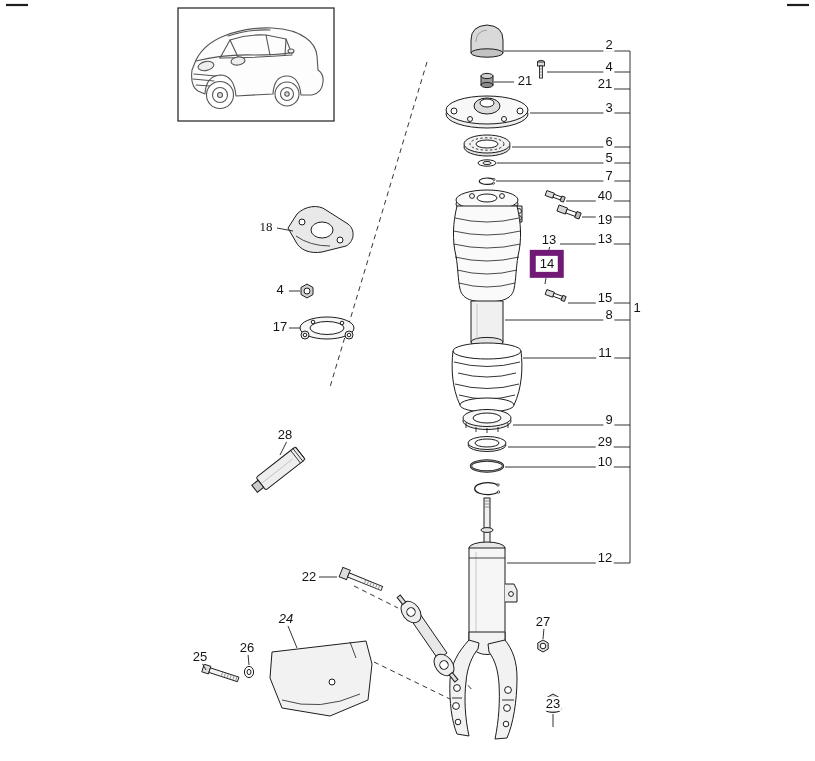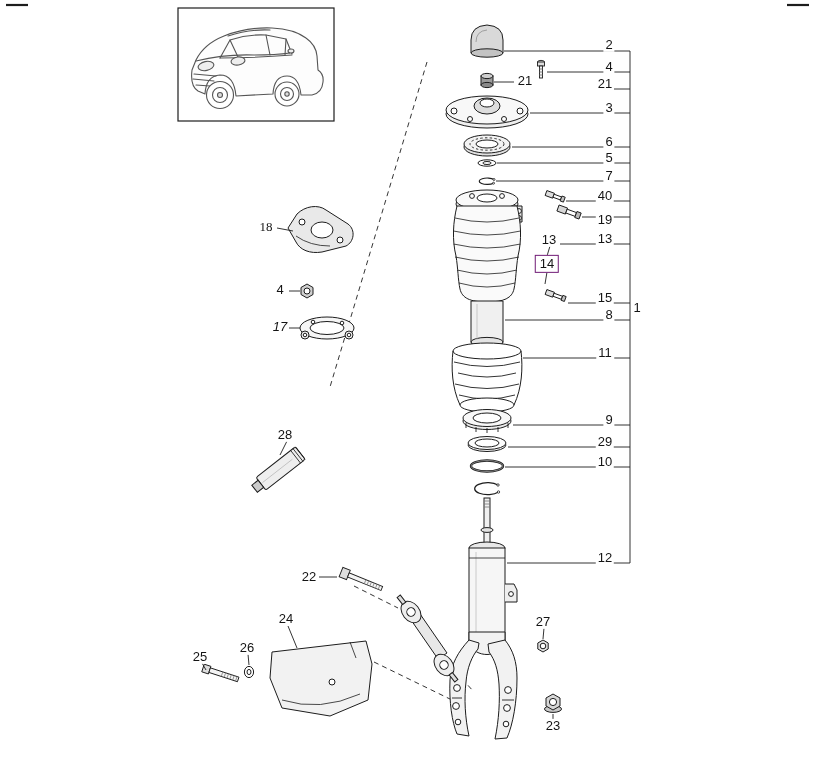--- a/index.html
+++ b/index.html
@@ -23,7 +23,7 @@
     white-space:nowrap;
   }
   .callout.boxed{
-    border:1px solid #701a75;
+    border:6px solid #701a75;
     padding:1px 4px;
   }
 </style>

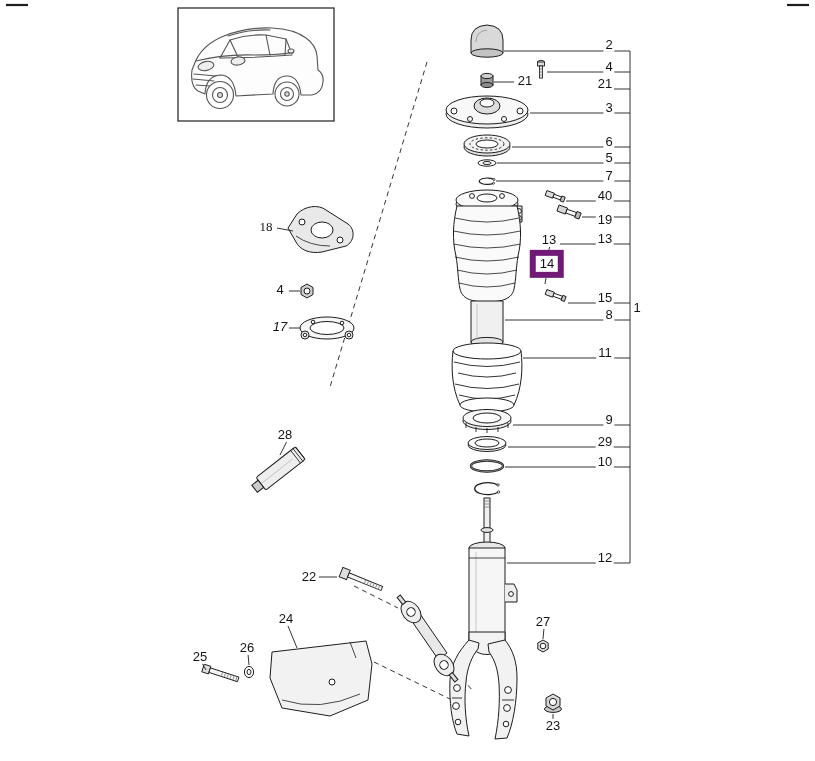--- a/index.html
+++ b/index.html
@@ -358,7 +358,7 @@
       <span class="callout boxed" style="left: 547px; top: 264px;">14</span>
       <span class="callout" style="left: 266px; top: 227px; font-family: Liberation Serif, serif;">18</span>
       <span class="callout" style="left: 280px; top: 290px;">4</span>
-      <span class="callout" style="left: 280px; top: 327px; font-style: italic;">17</span>
+      <span class="callout" style="left: 280px; top: 327px;">17</span>
       <span class="callout" style="left: 285px; top: 435px;">28</span>
       <span class="callout" style="left: 309px; top: 577px;">22</span>
       <span class="callout" style="left: 286px; top: 619px;">24</span>

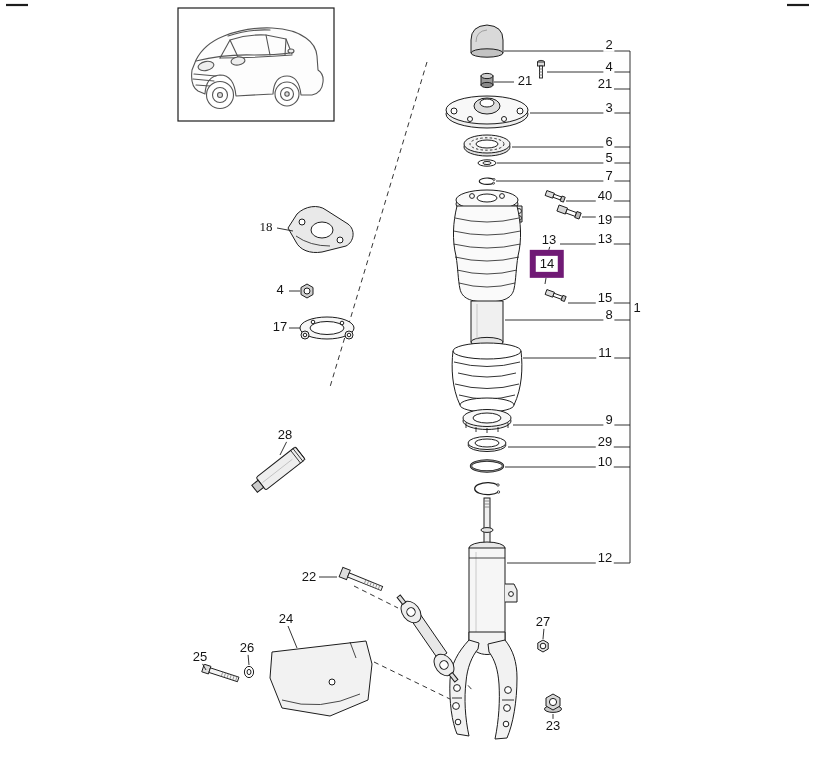--- a/index.html
+++ b/index.html
@@ -361,7 +361,7 @@
       <span class="callout" style="left: 280px; top: 327px;">17</span>
       <span class="callout" style="left: 285px; top: 435px;">28</span>
       <span class="callout" style="left: 309px; top: 577px;">22</span>
-      <span class="callout" style="left: 286px; top: 619px;">24</span>
+      <span class="callout" style="left: 286px; top: 619px; font-style: italic;">24</span>
       <span class="callout" style="left: 200px; top: 657px;">25</span>
       <span class="callout" style="left: 247px; top: 648px; text-align: center;">26</span>
       <span class="callout" style="left: 543px; top: 622px;">27</span>

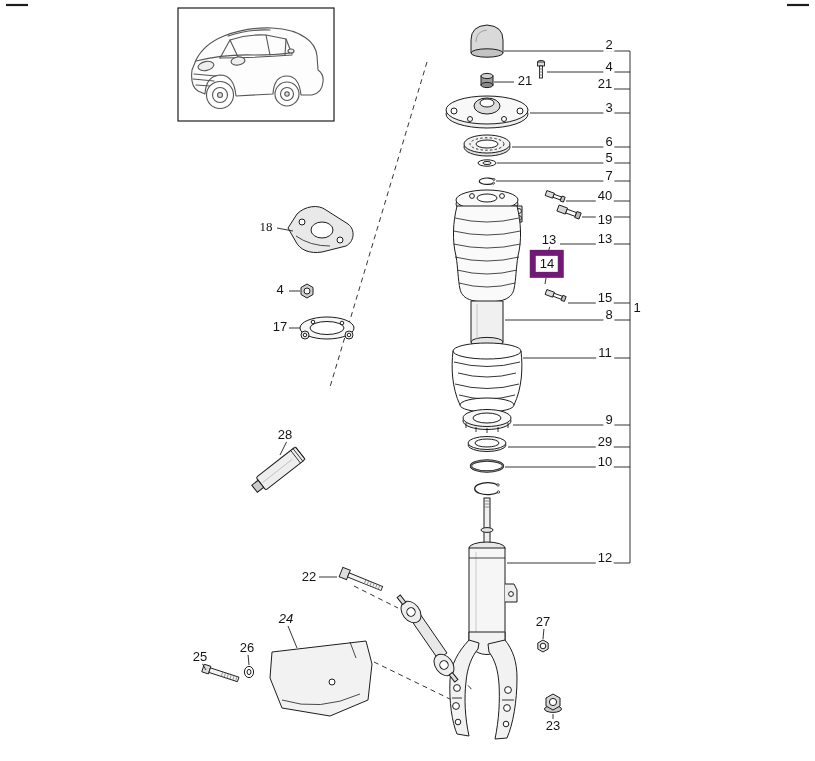--- a/index.html
+++ b/index.html
@@ -365,7 +365,7 @@
       <span class="callout" style="left: 200px; top: 657px;">25</span>
       <span class="callout" style="left: 247px; top: 648px; text-align: center;">26</span>
       <span class="callout" style="left: 543px; top: 622px;">27</span>
-      <span class="callout" style="left: 553px; top: 726px;">23</span>
+      <span class="callout" style="left: 553px; top: 704px;">23</span>
     </div>
 
 </div>

